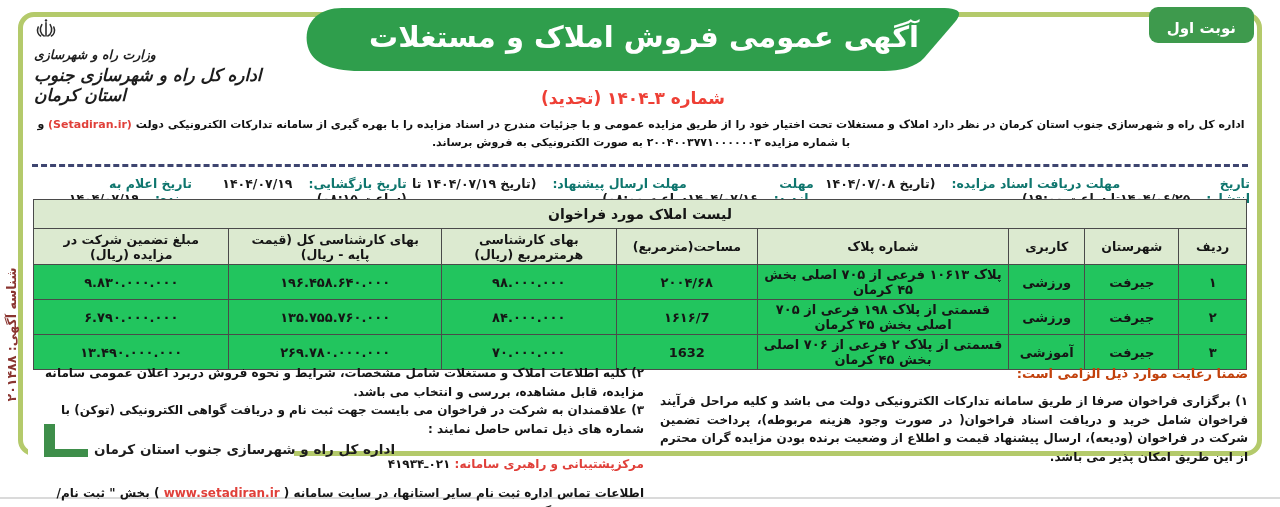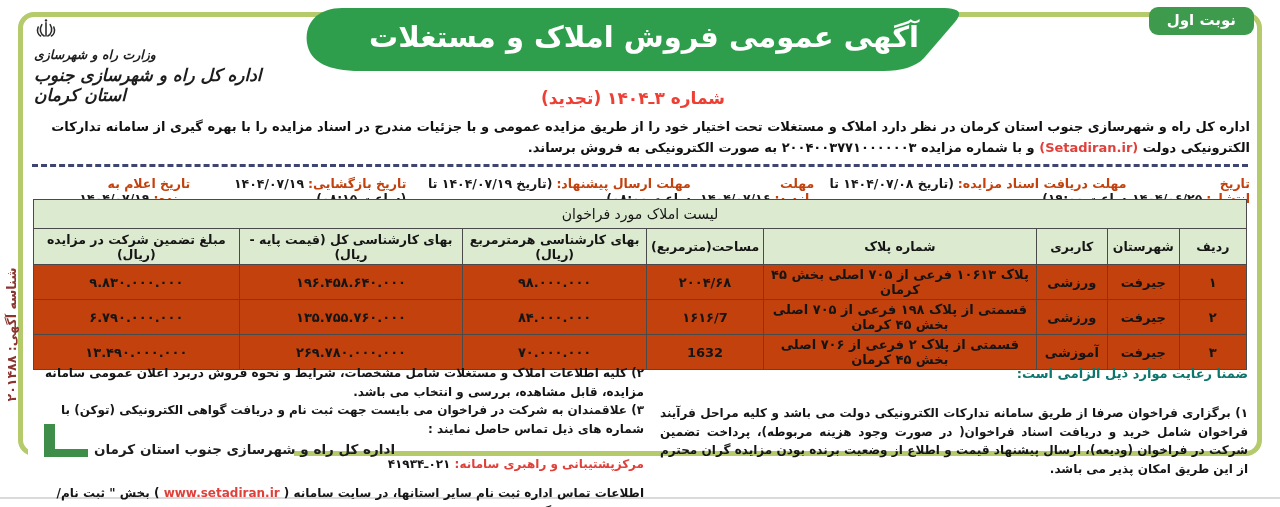--- a/index.html
+++ b/index.html
@@ -15,7 +15,7 @@
 
   
   .badge { position:absolute; right:26px; top:7px; z-index:4; background:#3e9a4d; color:#fff;
-           font-weight:bold; font-size:15px; padding:4px 18px 6px; border-radius:9px; }
+           font-weight:bold; font-size:15px; padding:12px 18px 6px; border-radius:9px; }
 
   
   .banner { position:absolute; left:302px; top:5px; width:662px; height:72px; z-index:4; }

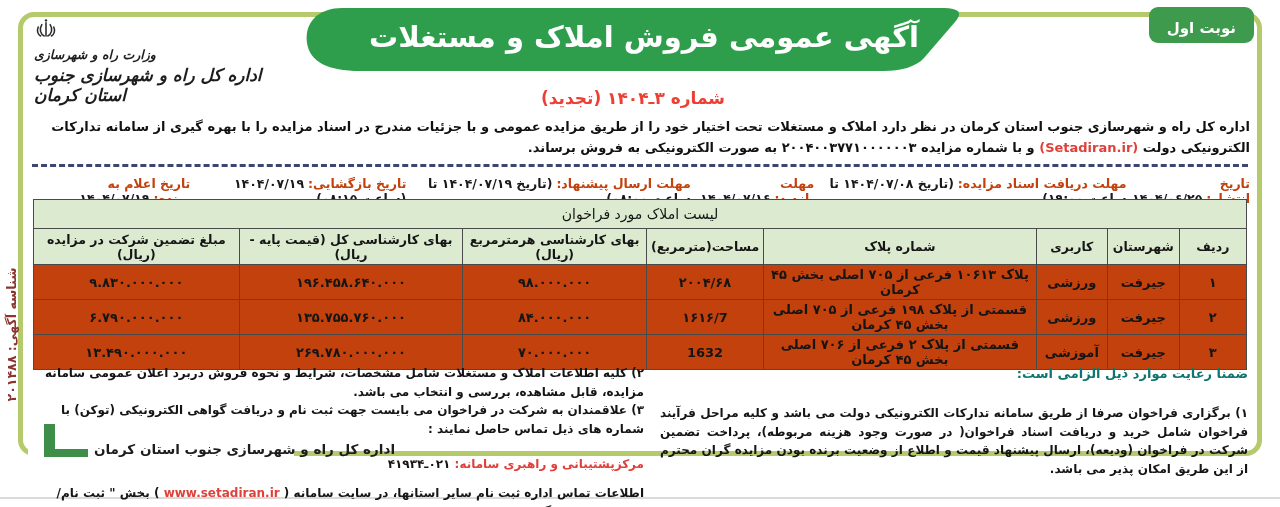--- a/index.html
+++ b/index.html
@@ -32,8 +32,8 @@
   .org-line2 { font-family:"DejaVu Serif", serif; font-style:italic; font-weight:bold; font-size:17px; margin-top:3px; }
 
   
-  .intro { position:absolute; left:32px; right:30px; top:116px; z-index:3; font-size:13px; font-weight:bold;
-           color:#111; text-align:right; line-height:1.65; }
+  .intro { position:absolute; left:32px; right:30px; top:116px; z-index:3; font-size:11px; font-weight:bold;
+           color:#111; text-align:center; line-height:1.65; }
   .red { color:#e0403a; }
   .ltr { direction:ltr; unicode-bidi:isolate; }
 

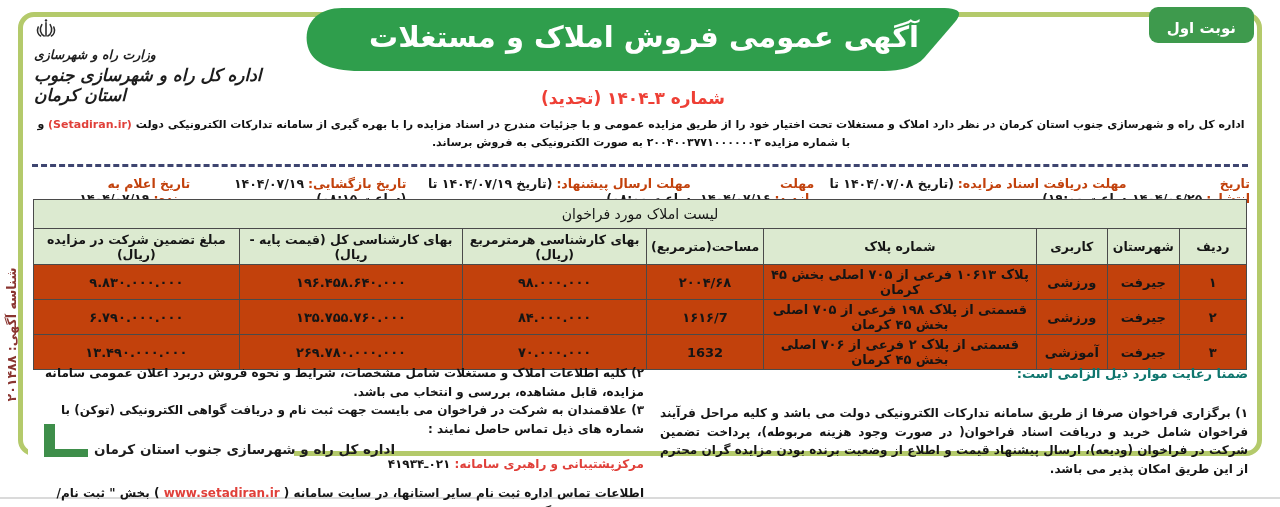--- a/index.html
+++ b/index.html
@@ -42,7 +42,7 @@
   
   .deadlines { position:absolute; left:30px; right:30px; top:176px; z-index:3; display:flex;
                justify-content:space-between; align-items:baseline; font-size:12.5px; font-weight:bold; }
-  .deadlines .lab { color:#c2410c; margin-left:4px; }
+  .deadlines .lab { color:#0f766e; margin-left:16px; }
   .deadlines .val { color:#1a1a1a; }
 
   

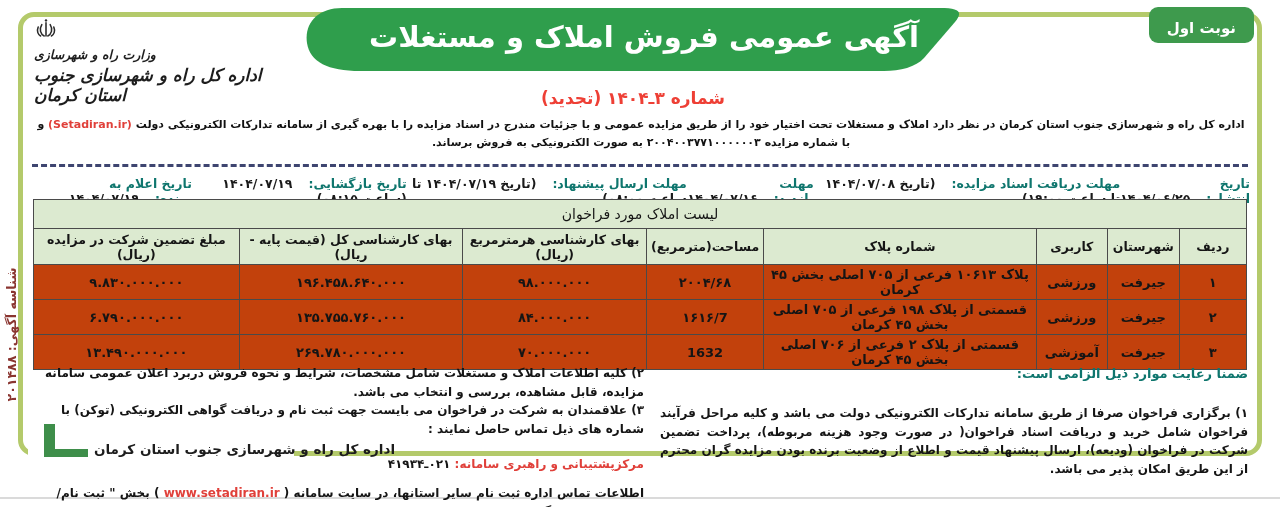--- a/index.html
+++ b/index.html
@@ -48,7 +48,7 @@
   
   table.tbl { position:absolute; left:33px; top:199px; width:1214px; z-index:3; border-collapse:collapse; }
   .tbl td, .tbl th { border:1px solid #4a4a4a; text-align:center; vertical-align:middle; }
-  .tbl .title-cell { background:#dcead0; font-size:14px; font-weight:normal; height:29px; color:#151515; }
+  .tbl .title-cell { background:#dcead0; font-size:14px; font-weight:bold; height:29px; color:#151515; }
   .tbl th { background:#dcead0; font-size:12.5px; font-weight:bold; height:36px; padding:2px 4px; color:#151515; }
   .tbl td.data { background:#c2410c; font-size:13px; font-weight:bold; height:33px; padding:2px 4px; color:#151515; }
 

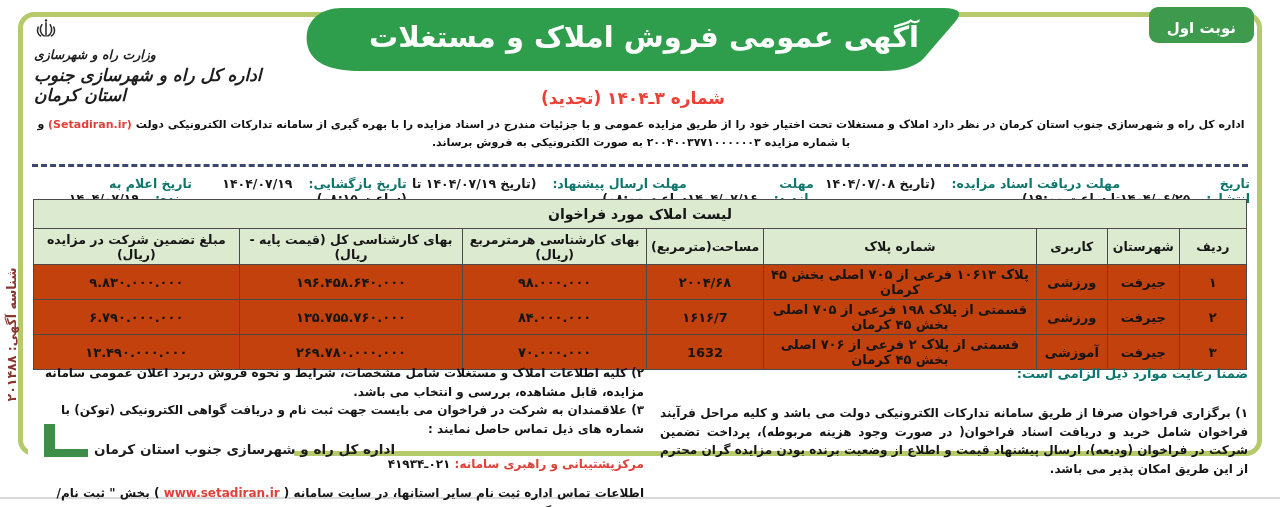--- a/index.html
+++ b/index.html
@@ -49,7 +49,7 @@
   table.tbl { position:absolute; left:33px; top:199px; width:1214px; z-index:3; border-collapse:collapse; }
   .tbl td, .tbl th { border:1px solid #4a4a4a; text-align:center; vertical-align:middle; }
   .tbl .title-cell { background:#dcead0; font-size:14px; font-weight:bold; height:29px; color:#151515; }
-  .tbl th { background:#dcead0; font-size:12.5px; font-weight:bold; height:36px; padding:2px 4px; color:#151515; }
+  .tbl th { background:#dcead0; font-size:12.5px; font-weight:bold; height:36px; padding:2px 16px; color:#151515; }
   .tbl td.data { background:#c2410c; font-size:13px; font-weight:bold; height:33px; padding:2px 4px; color:#151515; }
 
   

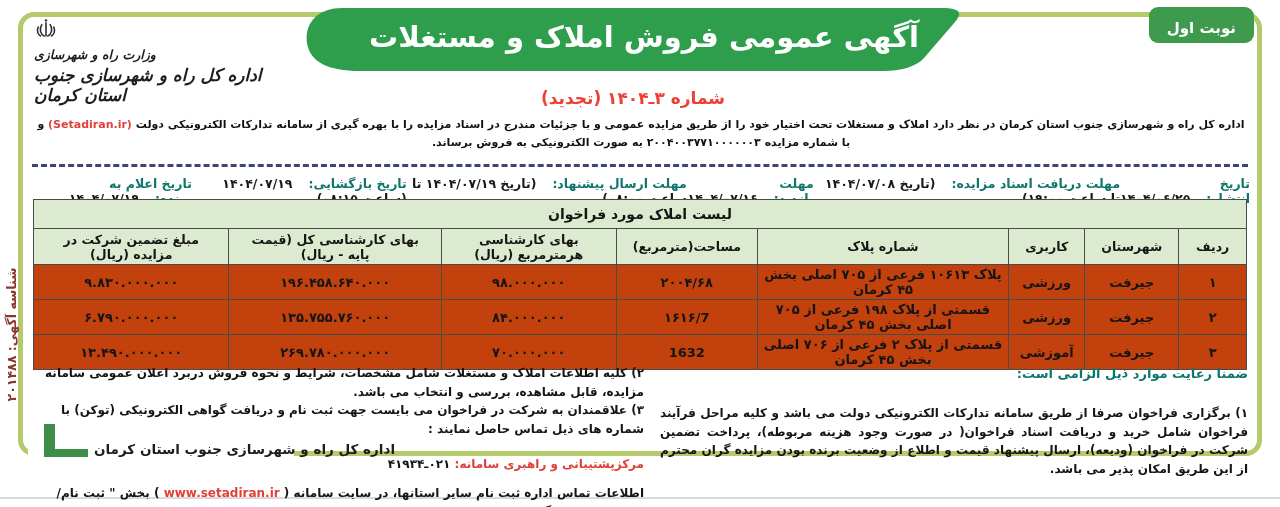--- a/index.html
+++ b/index.html
@@ -50,7 +50,7 @@
   .tbl td, .tbl th { border:1px solid #4a4a4a; text-align:center; vertical-align:middle; }
   .tbl .title-cell { background:#dcead0; font-size:14px; font-weight:bold; height:29px; color:#151515; }
   .tbl th { background:#dcead0; font-size:12.5px; font-weight:bold; height:36px; padding:2px 16px; color:#151515; }
-  .tbl td.data { background:#c2410c; font-size:13px; font-weight:bold; height:33px; padding:2px 4px; color:#151515; }
+  .tbl td.data { background:#22c55e; font-size:13px; font-weight:bold; height:33px; padding:2px 4px; color:#151515; }
 
   
   .notes { position:absolute; left:32px; right:32px; top:364px; z-index:3; display:flex; gap:16px;

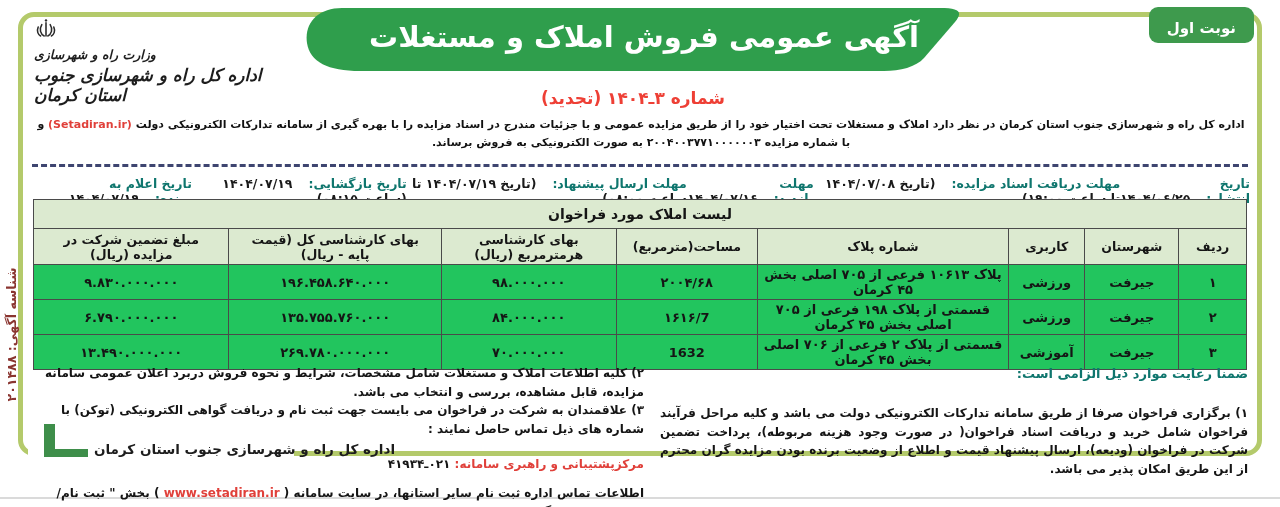--- a/index.html
+++ b/index.html
@@ -57,7 +57,7 @@
            font-size:12px; font-weight:bold; color:#151515; line-height:1.55; }
   .notes .col-r { width:49%; }
   .notes .col-l { width:51%; }
-  .notes-heading { color:#0f766e; font-size:13px; margin-bottom:20px; }
+  .notes-heading { color:#c2410c; font-size:13px; margin-bottom:8px; }
   .note-just { text-align:justify; }
   .contact-line { margin-top:17px; }
   .registry-line { margin-top:10px; }

